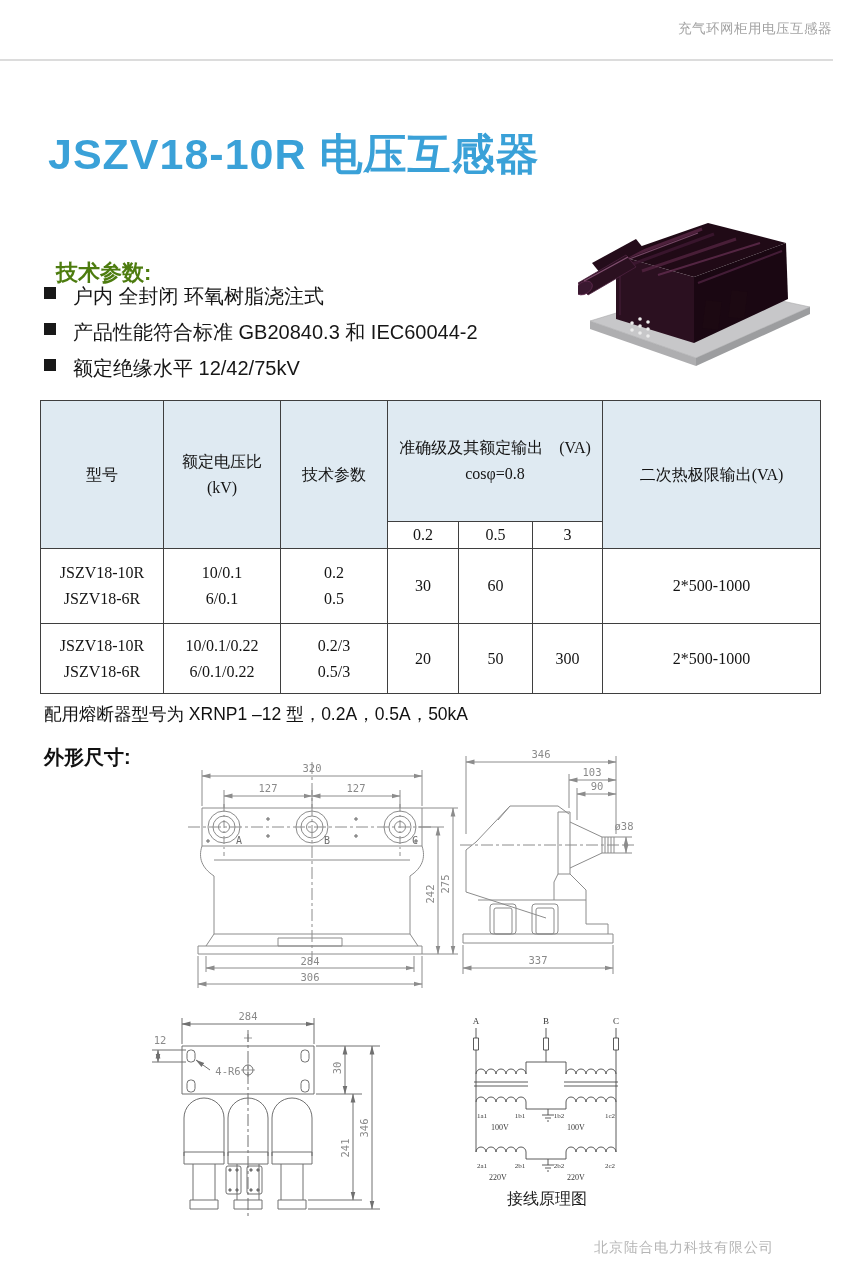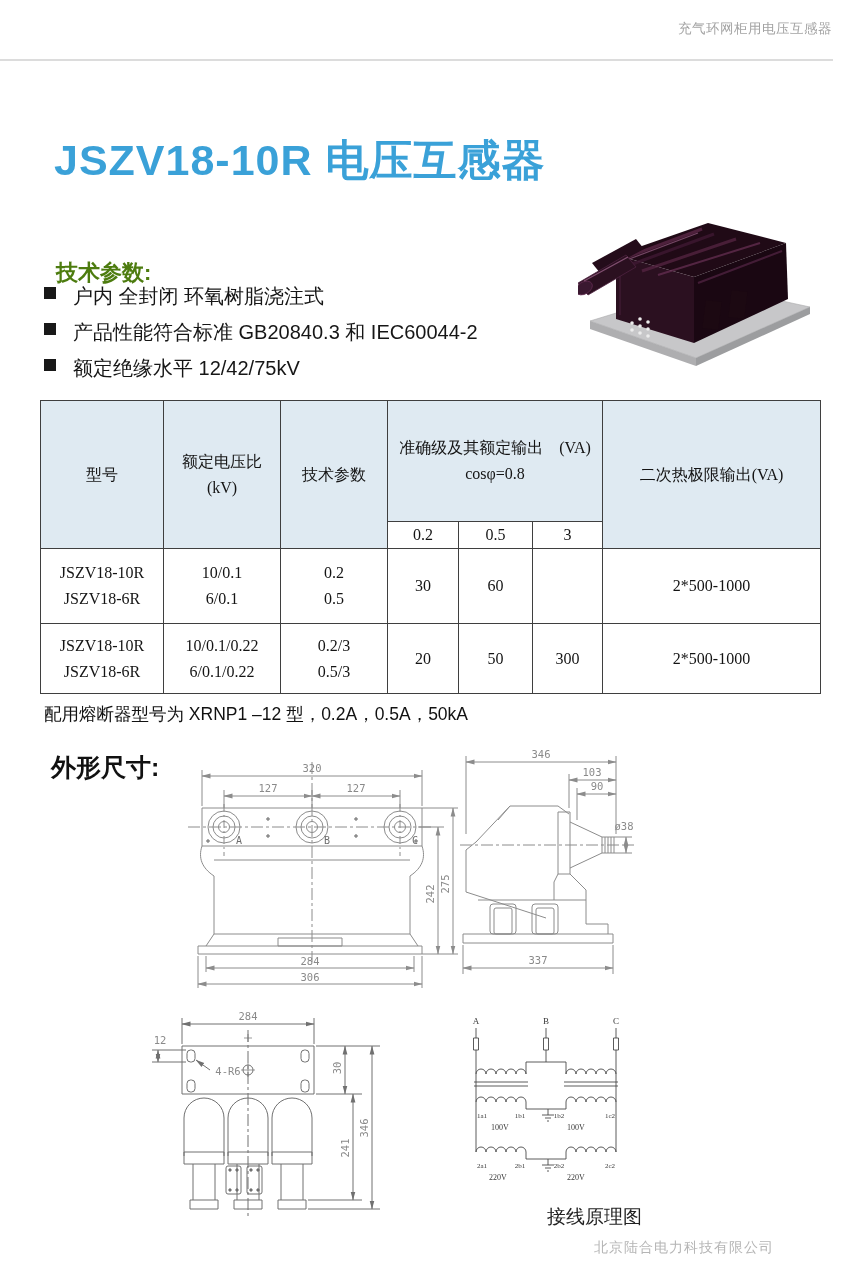--- a/index.html
+++ b/index.html
@@ -7,7 +7,7 @@
         font-family:"Liberation Sans",sans-serif;color:#1a1a1a;}
   .doc-header{position:absolute;top:20px;right:28px;font-size:13.5px;color:#a3a3a3;letter-spacing:.5px;}
   .header-rule{position:absolute;top:59px;left:0;width:833px;height:2px;background:#dcdcdc;}
-  .title{position:absolute;top:120px;left:42px;margin:12px;font-size:43px;font-weight:bold;
+  .title{position:absolute;top:120px;left:42px;margin:6px;font-size:43px;font-weight:bold;
          color:#3aa1d8;letter-spacing:1px;}
   .tech-heading{position:absolute;left:44px;top:246px;margin:12px;font-size:22px;font-weight:bold;color:#4d7c0f;}
   .tech-list{position:absolute;left:44px;top:283px;margin:0;padding:0;list-style:none;}

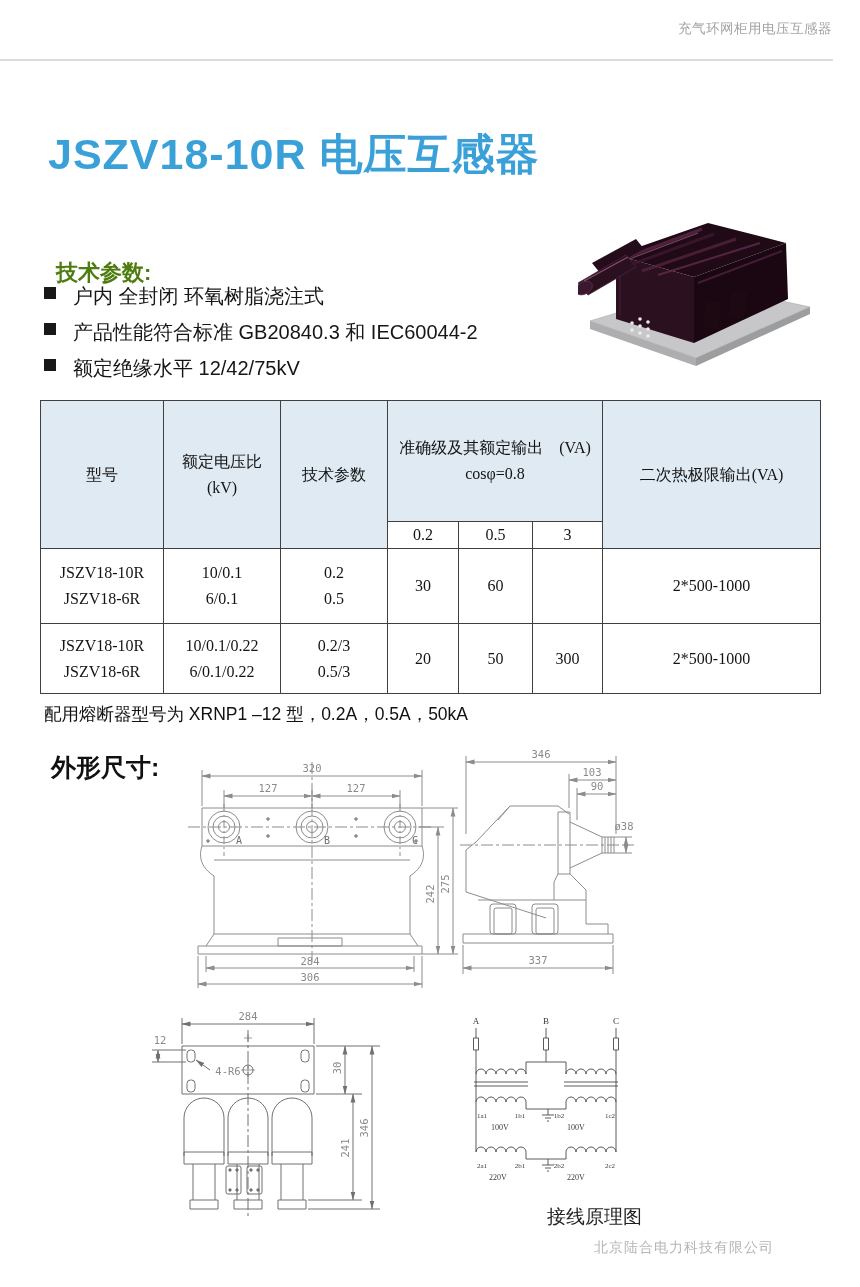--- a/index.html
+++ b/index.html
@@ -23,7 +23,7 @@
   tr.hrow1{height:121px;} tr.hrow2{height:26px;} tr.brow1{height:75px;} tr.brow2{height:70px;}
 
   .fuse-note{position:absolute;left:44px;top:702px;font-size:17.5px;color:#111;}
-  .outline-heading{position:absolute;left:44px;top:744px;margin:7px;font-size:25px;font-weight:bold;color:#111;}
+  .outline-heading{position:absolute;left:44px;top:744px;margin:0;font-size:20px;font-weight:bold;color:#111;}
 
   .fv{position:absolute;left:160px;top:756px;}
   .sv{position:absolute;left:458px;top:748px;}

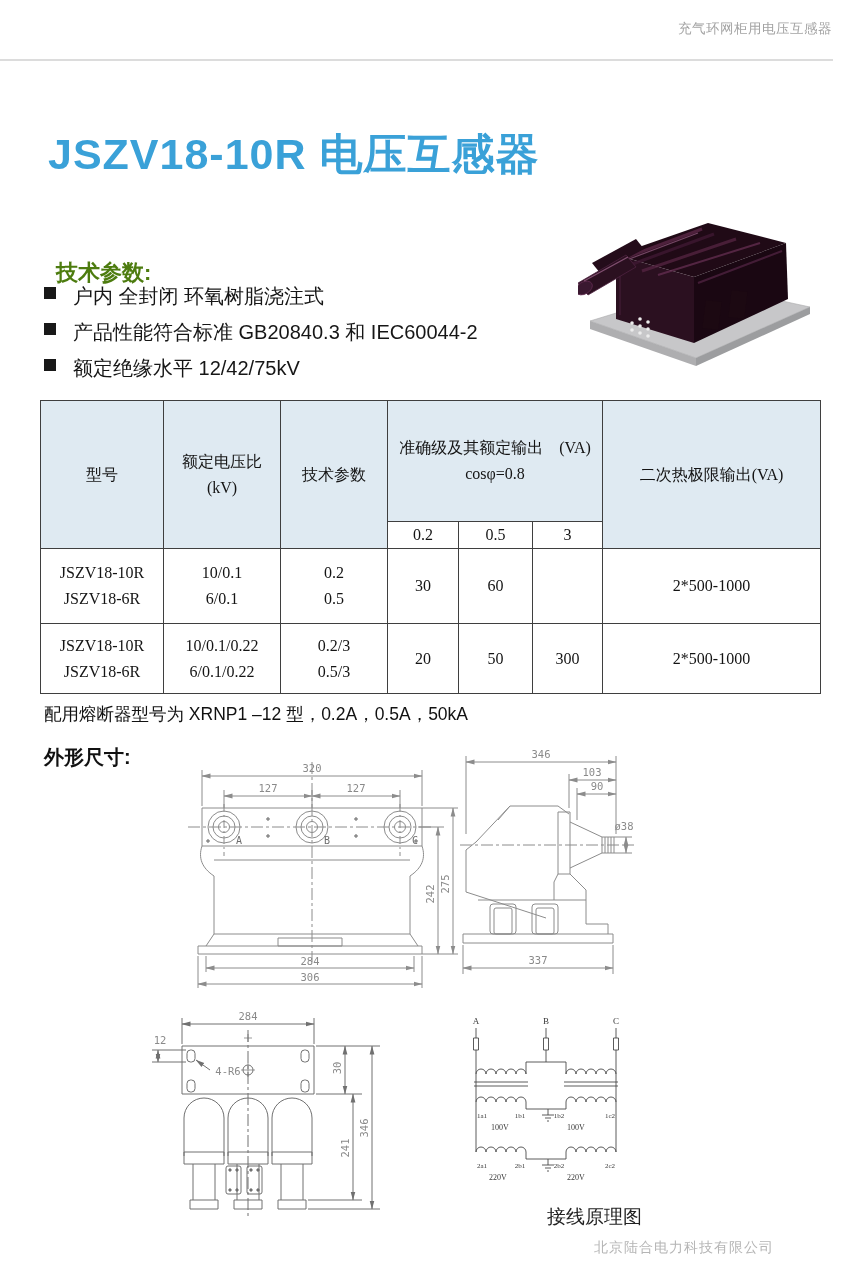--- a/index.html
+++ b/index.html
@@ -29,8 +29,8 @@
   .sv{position:absolute;left:458px;top:748px;}
   .bv{position:absolute;left:140px;top:1008px;}
   .wd{position:absolute;left:462px;top:1012px;}
-  .wiring-caption{position:absolute;left:452px;top:1189px;width:190px;text-align:right;
-                  font-family:"Liberation Serif","DejaVu Serif",serif;font-size:19px;color:#222;margin-top:15px;}
+  .wiring-caption{position:absolute;left:452px;top:1189px;width:190px;text-align:center;
+                  font-family:"Liberation Serif","DejaVu Serif",serif;font-size:16px;color:#222;}
   .footer{position:absolute;top:1239px;right:86px;font-size:14px;color:#b5b5b5;letter-spacing:1px;text-align:right;}
 
   .draw line,.draw path,.draw rect,.draw circle,.draw polyline,.draw polygon{vector-effect:non-scaling-stroke;}

